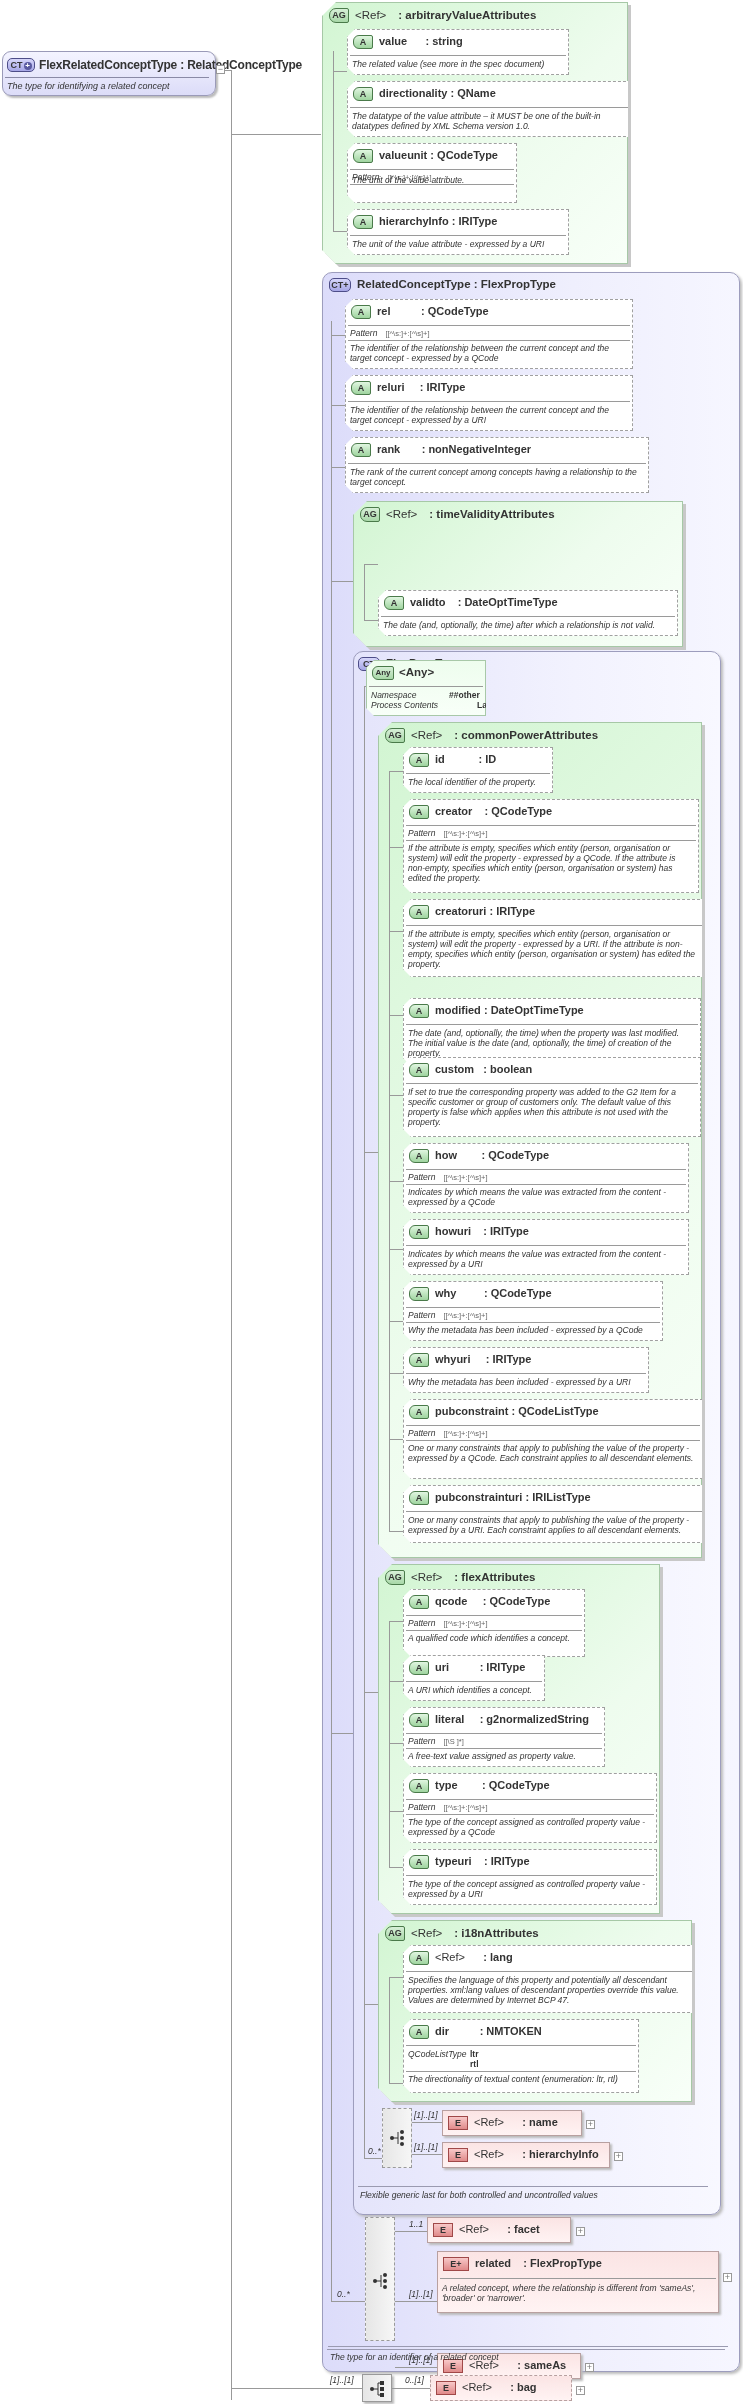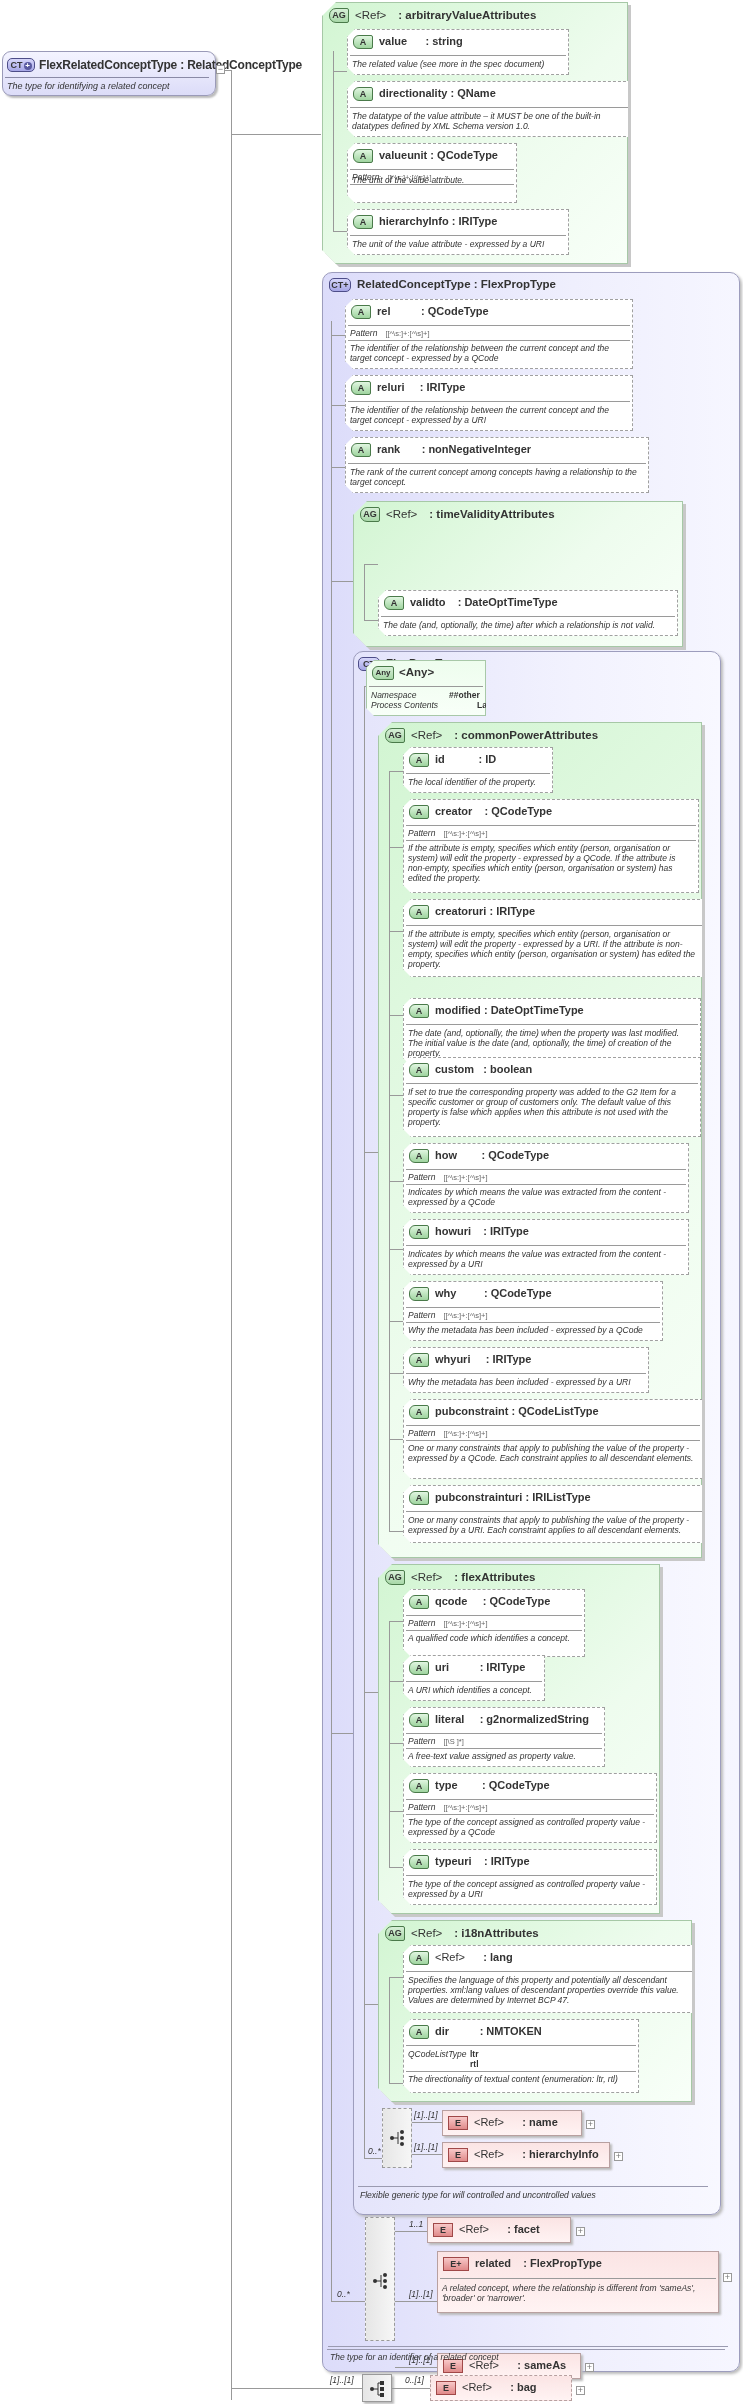--- a/index.html
+++ b/index.html
@@ -448,7 +448,7 @@
     <div class="collapse-box" style="left:260px;top:1500px;">+</div>
 
     <div class="ct-sep" style="left:4px;right:12px;top:1534px;"></div>
-    <div class="ct-desc" style="left:6px;top:1538px;">Flexible generic type for will controlled and uncontrolled values</div>
+    <div class="ct-desc" style="left:6px;top:1538px;">Flexible generic last for both controlled and uncontrolled values</div>
   </div>
 
   <div class="ln hl" style="left:8px;top:2028px;width:34px;"></div>

